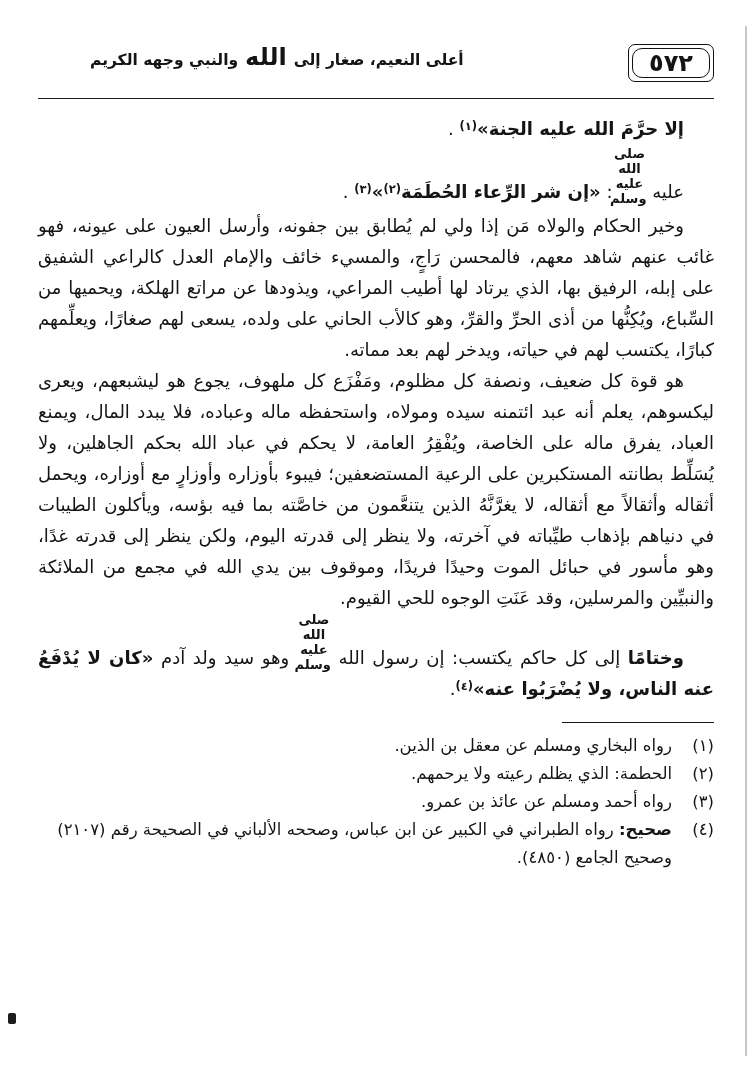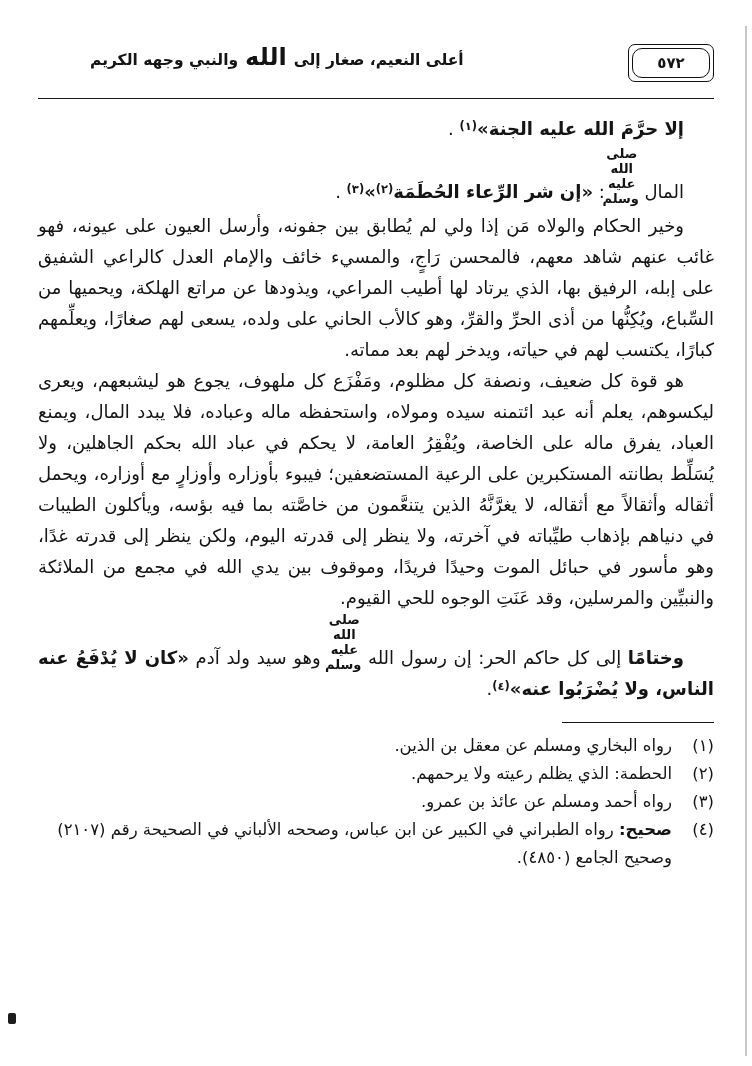--- a/index.html
+++ b/index.html
@@ -38,7 +38,7 @@
     content:""; position:absolute; inset:3px;
     border:1px solid #111; border-radius:10px;
   }
-  .badge-num { font-size:15px; font-weight:bold; letter-spacing:1px; position:relative; }
+  .badge-num { font-size:24px; font-weight:bold; letter-spacing:1px; position:relative; }
 
   .header-rule {
     border:none; border-top:1.6px solid #1a1a1a;

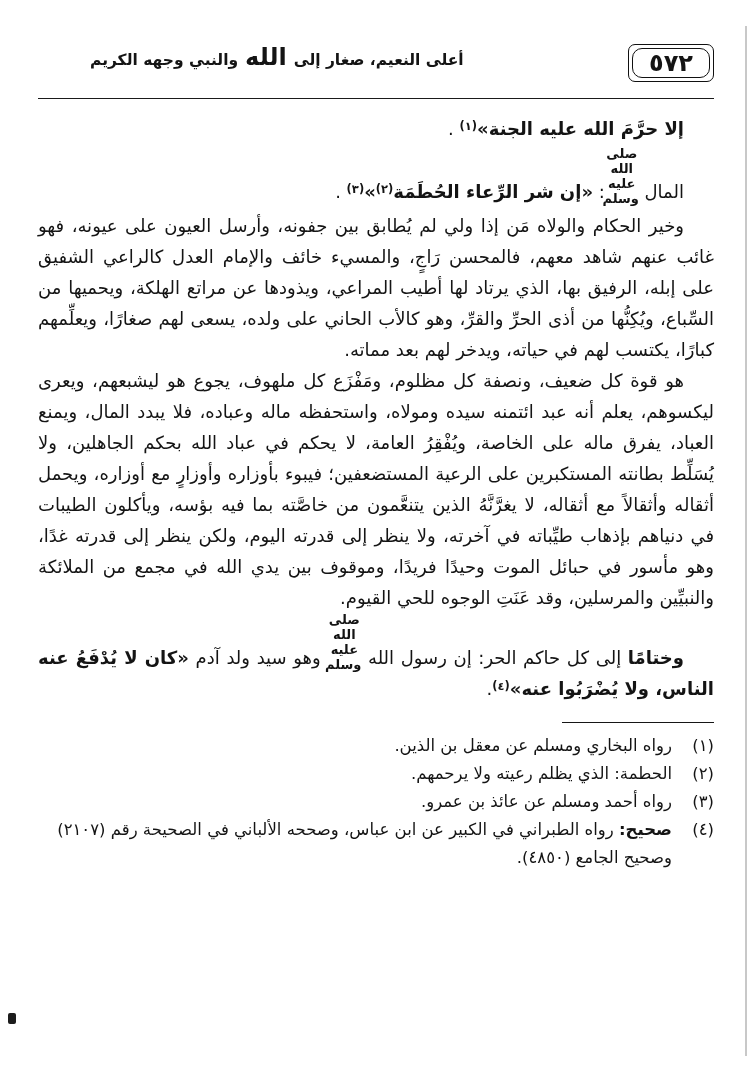--- a/index.html
+++ b/index.html
@@ -106,7 +106,7 @@
 
     <main class="body-text" id="paragraphs">
         <p class="para"><span class="bold">إلا حرَّمَ الله عليه الجنة»</span><span class="fnref">(١)</span><span class=""> .</span></p>
-        <p class="para"><span class="">المال </span><span class="saw">صلى الله عليه وسلم</span><span class="">: </span><span class="bold">«إن شر الرِّعاء الحُطَمَة</span><span class="fnref">(٢)</span><span class="bold">»</span><span class="fnref">(٣)</span><span class=""> .</span></p>
+        <p class="para"><span class="">عليه </span><span class="saw">صلى الله عليه وسلم</span><span class="">: </span><span class="bold">«إن شر الرِّعاء الحُطَمَة</span><span class="fnref">(٢)</span><span class="bold">»</span><span class="fnref">(٣)</span><span class=""> .</span></p>
         <p class="para"><span class="">وخير الحكام والولاه مَن إذا ولي لم يُطابق بين جفونه، وأرسل العيون على عيونه، فهو غائب عنهم شاهد معهم، فالمحسن رَاجٍ، والمسيء خائف والإمام العدل كالراعي الشفيق على إبله، الرفيق بها، الذي يرتاد لها أطيب المراعي، ويذودها عن مراتع الهلكة، ويحميها من السِّباع، ويُكِنُّها من أذى الحرِّ والقرِّ، وهو كالأب الحاني على ولده، يسعى لهم صغارًا، ويعلِّمهم كبارًا، يكتسب لهم في حياته، ويدخر لهم بعد مماته.</span></p>
         <p class="para"><span class="">هو قوة كل ضعيف، ونصفة كل مظلوم، ومَفْزَع كل ملهوف، يجوع هو ليشبعهم، ويعرى ليكسوهم، يعلم أنه عبد ائتمنه سيده ومولاه، واستحفظه ماله وعباده، فلا يبدد المال، ويمنع العباد، يفرق ماله على الخاصة، ويُفْقِرُ العامة، لا يحكم في عباد الله بحكم الجاهلين، ولا يُسَلِّط بطانته المستكبرين على الرعية المستضعفين؛ فيبوء بأوزاره وأوزارٍ مع أوزاره، ويحمل أثقاله وأثقالاً مع أثقاله، لا يغرَّنَّهُ الذين يتنعَّمون من خاصَّته بما فيه بؤسه، ويأكلون الطيبات في دنياهم بإذهاب طيِّباته في آخرته، ولا ينظر إلى قدرته اليوم، ولكن ينظر إلى قدرته غدًا، وهو مأسور في حبائل الموت وحيدًا فريدًا، وموقوف بين يدي الله في مجمع من الملائكة والنبيِّين والمرسلين، وقد عَنَتِ الوجوه للحي القيوم.</span></p>
         <p class="para"><span class="bold">وختامًا</span><span class=""> إلى كل حاكم الحر: إن رسول الله </span><span class="saw">صلى الله عليه وسلم</span><span class=""> وهو سيد ولد آدم </span><span class="bold">«كان لا يُدْفَعُ عنه الناس، ولا يُضْرَبُوا عنه»</span><span class="fnref">(٤)</span><span class="">.</span></p>

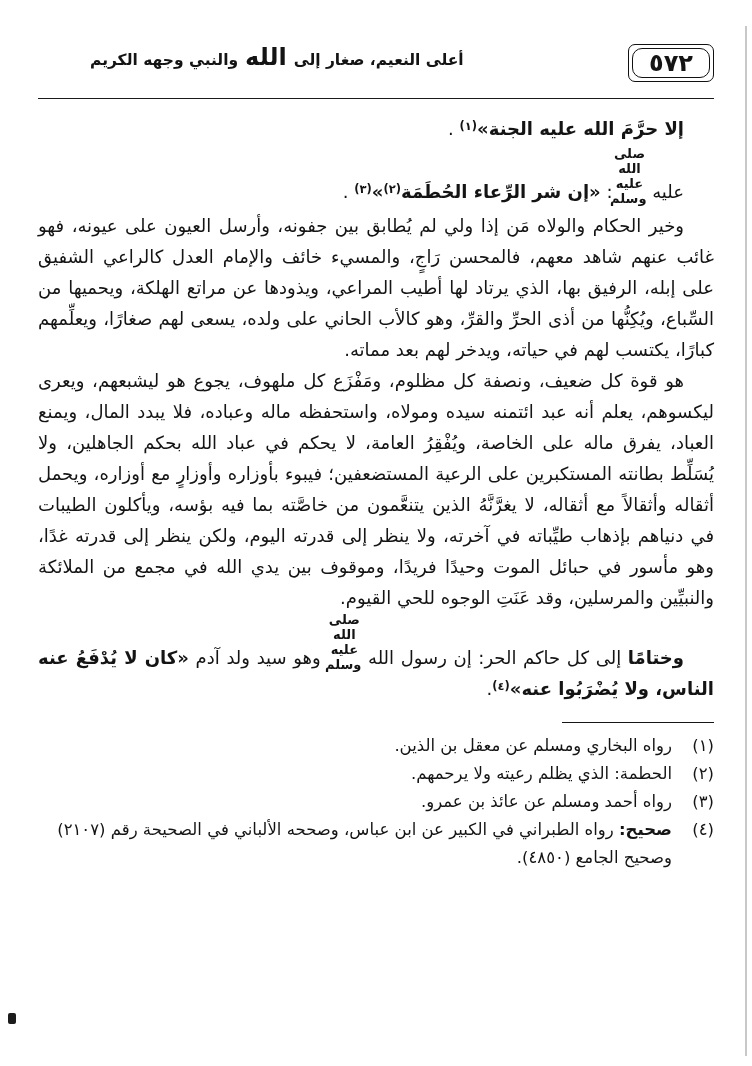--- a/index.html
+++ b/index.html
@@ -109,7 +109,7 @@
         <p class="para"><span class="">عليه </span><span class="saw">صلى الله عليه وسلم</span><span class="">: </span><span class="bold">«إن شر الرِّعاء الحُطَمَة</span><span class="fnref">(٢)</span><span class="bold">»</span><span class="fnref">(٣)</span><span class=""> .</span></p>
         <p class="para"><span class="">وخير الحكام والولاه مَن إذا ولي لم يُطابق بين جفونه، وأرسل العيون على عيونه، فهو غائب عنهم شاهد معهم، فالمحسن رَاجٍ، والمسيء خائف والإمام العدل كالراعي الشفيق على إبله، الرفيق بها، الذي يرتاد لها أطيب المراعي، ويذودها عن مراتع الهلكة، ويحميها من السِّباع، ويُكِنُّها من أذى الحرِّ والقرِّ، وهو كالأب الحاني على ولده، يسعى لهم صغارًا، ويعلِّمهم كبارًا، يكتسب لهم في حياته، ويدخر لهم بعد مماته.</span></p>
         <p class="para"><span class="">هو قوة كل ضعيف، ونصفة كل مظلوم، ومَفْزَع كل ملهوف، يجوع هو ليشبعهم، ويعرى ليكسوهم، يعلم أنه عبد ائتمنه سيده ومولاه، واستحفظه ماله وعباده، فلا يبدد المال، ويمنع العباد، يفرق ماله على الخاصة، ويُفْقِرُ العامة، لا يحكم في عباد الله بحكم الجاهلين، ولا يُسَلِّط بطانته المستكبرين على الرعية المستضعفين؛ فيبوء بأوزاره وأوزارٍ مع أوزاره، ويحمل أثقاله وأثقالاً مع أثقاله، لا يغرَّنَّهُ الذين يتنعَّمون من خاصَّته بما فيه بؤسه، ويأكلون الطيبات في دنياهم بإذهاب طيِّباته في آخرته، ولا ينظر إلى قدرته اليوم، ولكن ينظر إلى قدرته غدًا، وهو مأسور في حبائل الموت وحيدًا فريدًا، وموقوف بين يدي الله في مجمع من الملائكة والنبيِّين والمرسلين، وقد عَنَتِ الوجوه للحي القيوم.</span></p>
-        <p class="para"><span class="bold">وختامًا</span><span class=""> إلى كل حاكم الحر: إن رسول الله </span><span class="saw">صلى الله عليه وسلم</span><span class=""> وهو سيد ولد آدم </span><span class="bold">«كان لا يُدْفَعُ عنه الناس، ولا يُضْرَبُوا عنه»</span><span class="fnref">(٤)</span><span class="">.</span></p>
+        <p class="para"><span class="bold">وختامًا</span><span class=""> إلى كل حاكم يكتسب: إن رسول الله </span><span class="saw">صلى الله عليه وسلم</span><span class=""> وهو سيد ولد آدم </span><span class="bold">«كان لا يُدْفَعُ عنه الناس، ولا يُضْرَبُوا عنه»</span><span class="fnref">(٤)</span><span class="">.</span></p>
       </main>
 
     <hr class="fn-sep">

